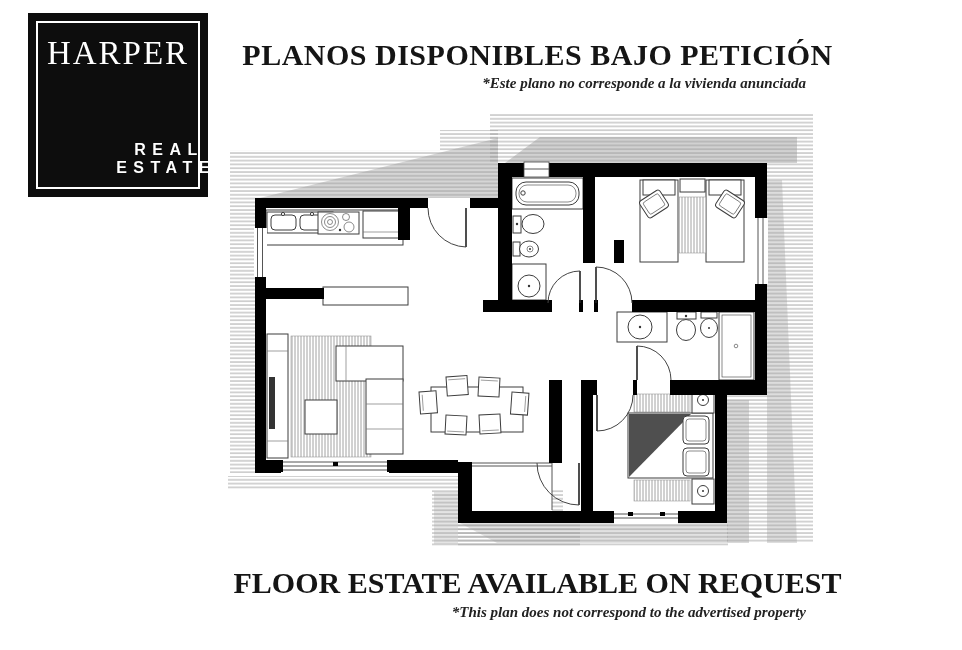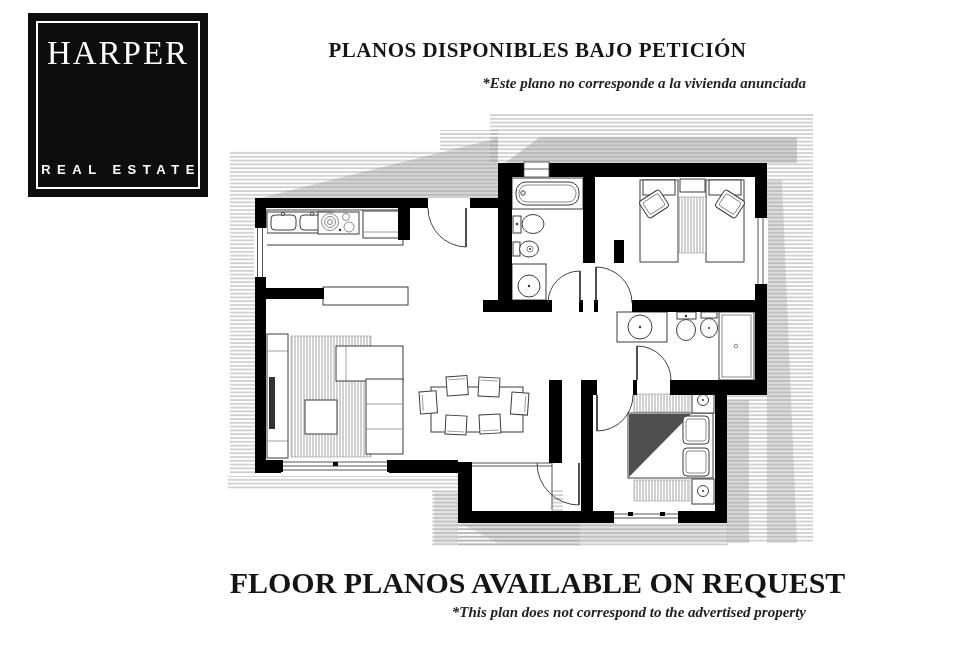--- a/index.html
+++ b/index.html
@@ -20,7 +20,7 @@
   
   .banner{position:absolute;left:210px;width:655px;text-align:center;
           font-weight:bold;font-family:"Liberation Serif",serif;color:#151515;}
-  .title-es{top:38px;font-size:21px;letter-spacing:.5px;}
+  .title-es{top:38px;font-size:30px;letter-spacing:.5px;}
   .title-en{top:566px;font-size:30px;}
   .disclaimer{position:absolute;right:156px;font-style:italic;font-weight:bold;
               font-size:15px;color:#222;font-family:"Liberation Serif",serif;}

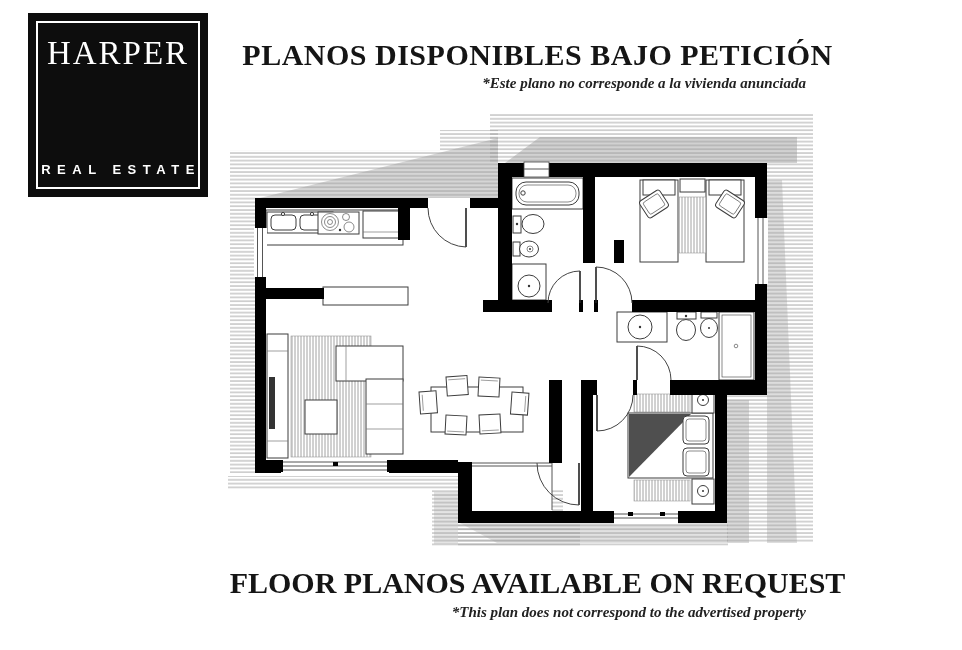--- a/index.html
+++ b/index.html
@@ -15,7 +15,7 @@
               font-size:33px;letter-spacing:2px;font-weight:500;}
   .logo-tagline{position:absolute;bottom:20px;left:0;width:100%;text-align:center;
                 color:var(--logo-text,#fff);font-family:"Liberation Sans",sans-serif;
-                font-size:13px;letter-spacing:6.5px;text-indent:6px;font-weight:bold;}
+                font-size:16px;letter-spacing:6.5px;text-indent:6px;font-weight:bold;padding-left:48px;}
 
   
   .banner{position:absolute;left:210px;width:655px;text-align:center;

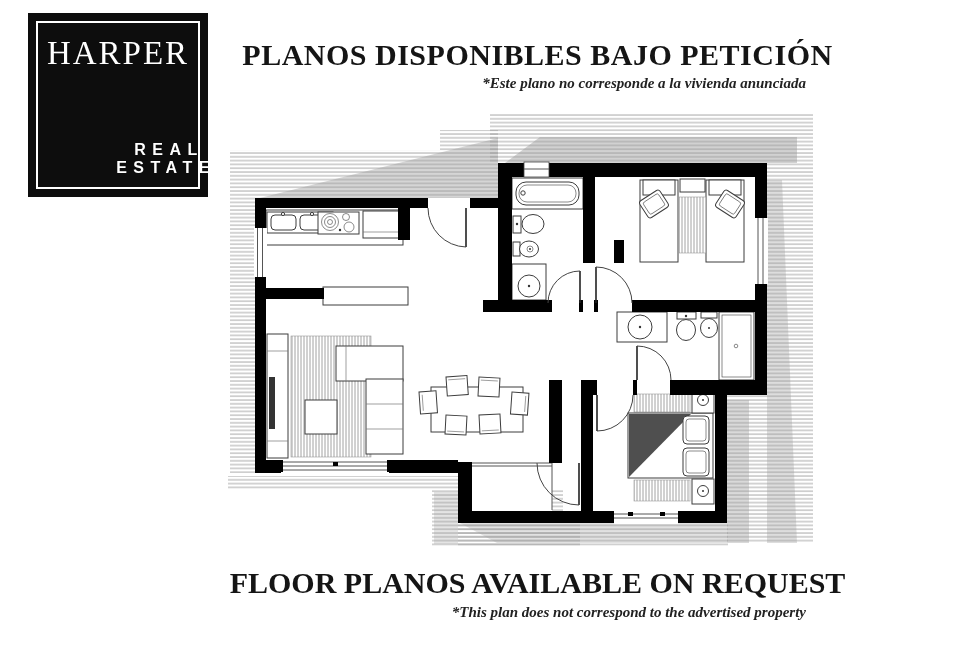--- a/index.html
+++ b/index.html
@@ -56,7 +56,7 @@
 
   <div class="banner title-es">PLANOS DISPONIBLES BAJO PETICIÓN</div>
   <div class="disclaimer sub-es">*Este plano no corresponde a la vivienda anunciada</div>
-  <div class="banner title-en">FLOOR PLANOS AVAILABLE ON REQUEST</div>
+  <div class="banner title-en">FLOOR ESTATE AVAILABLE ON REQUEST</div>
   <div class="disclaimer sub-en">*This plan does not correspond to the advertised property</div>
 
   <svg id="plan" width="962" height="650" viewBox="0 0 962 650">

